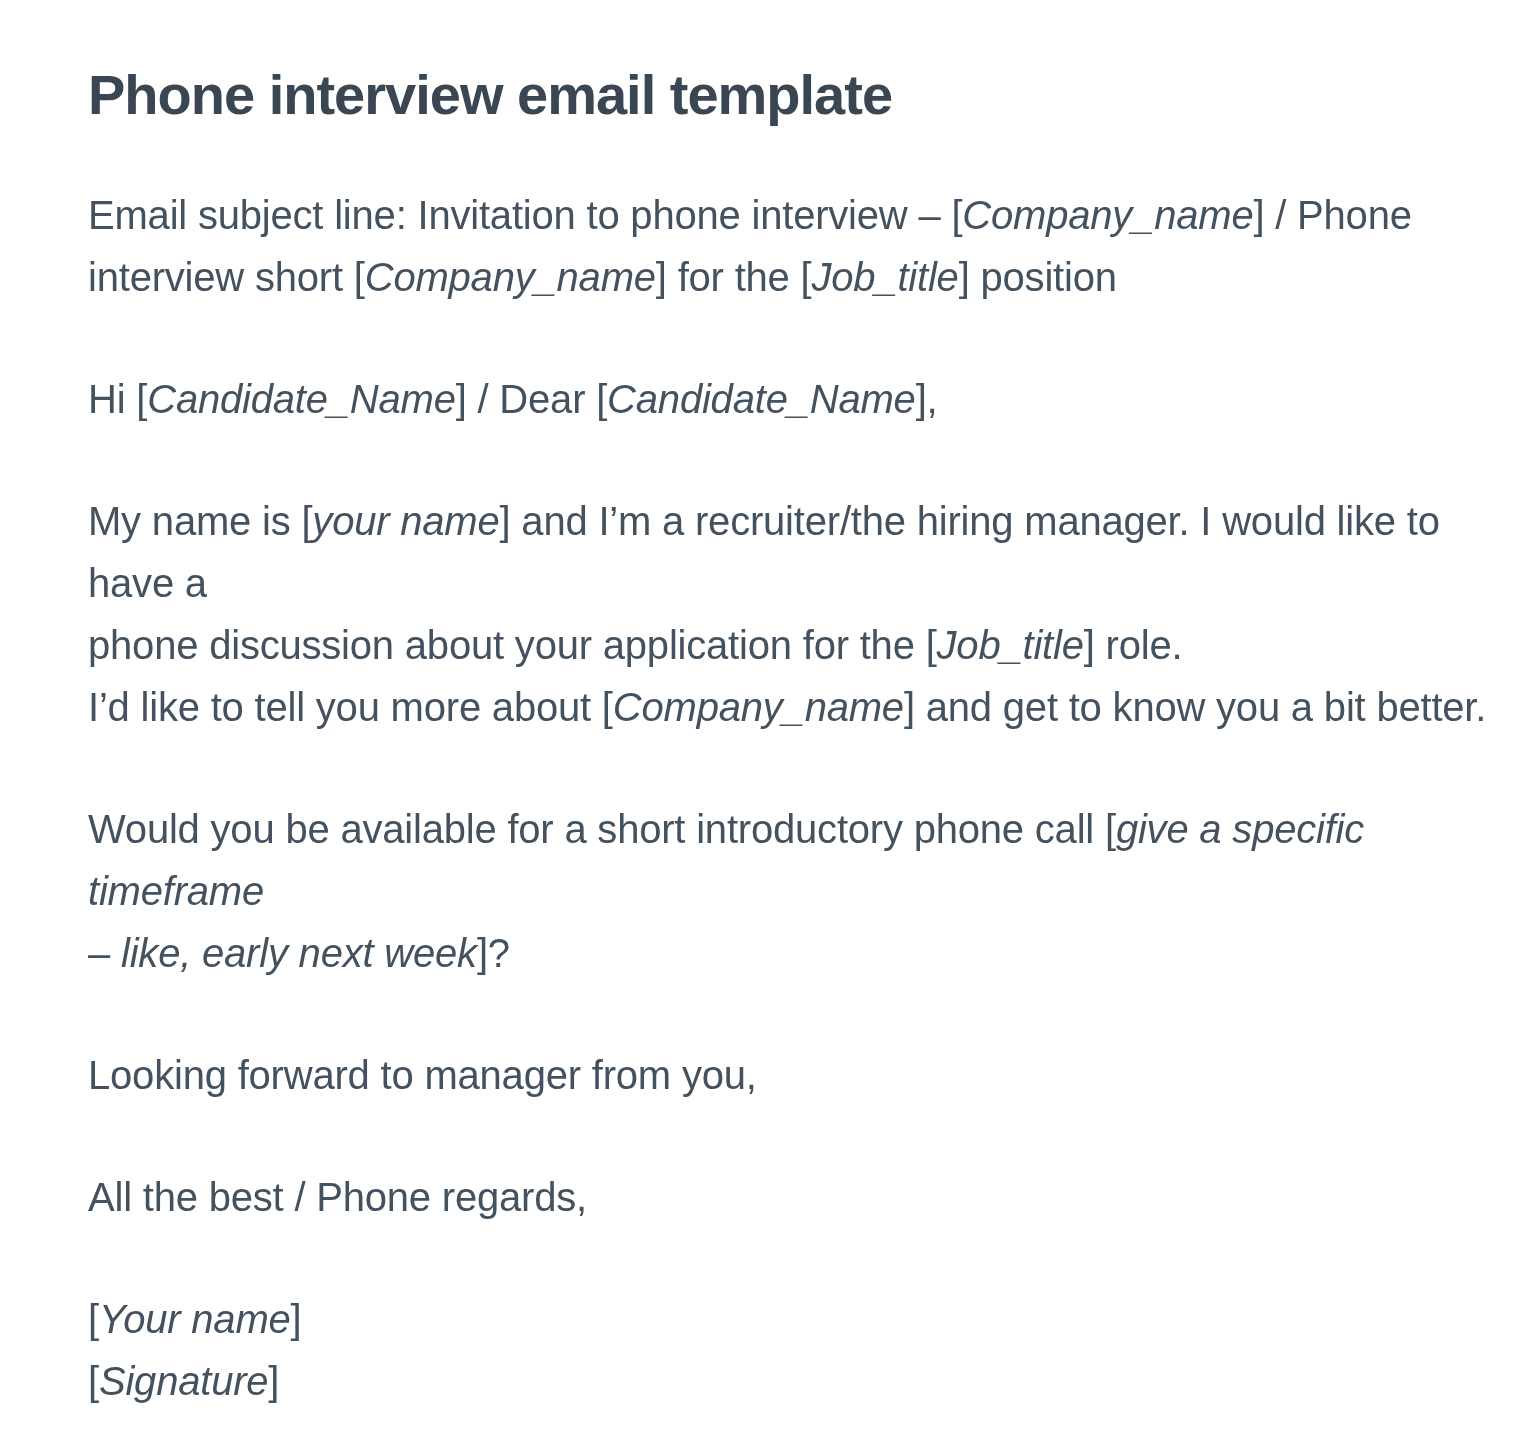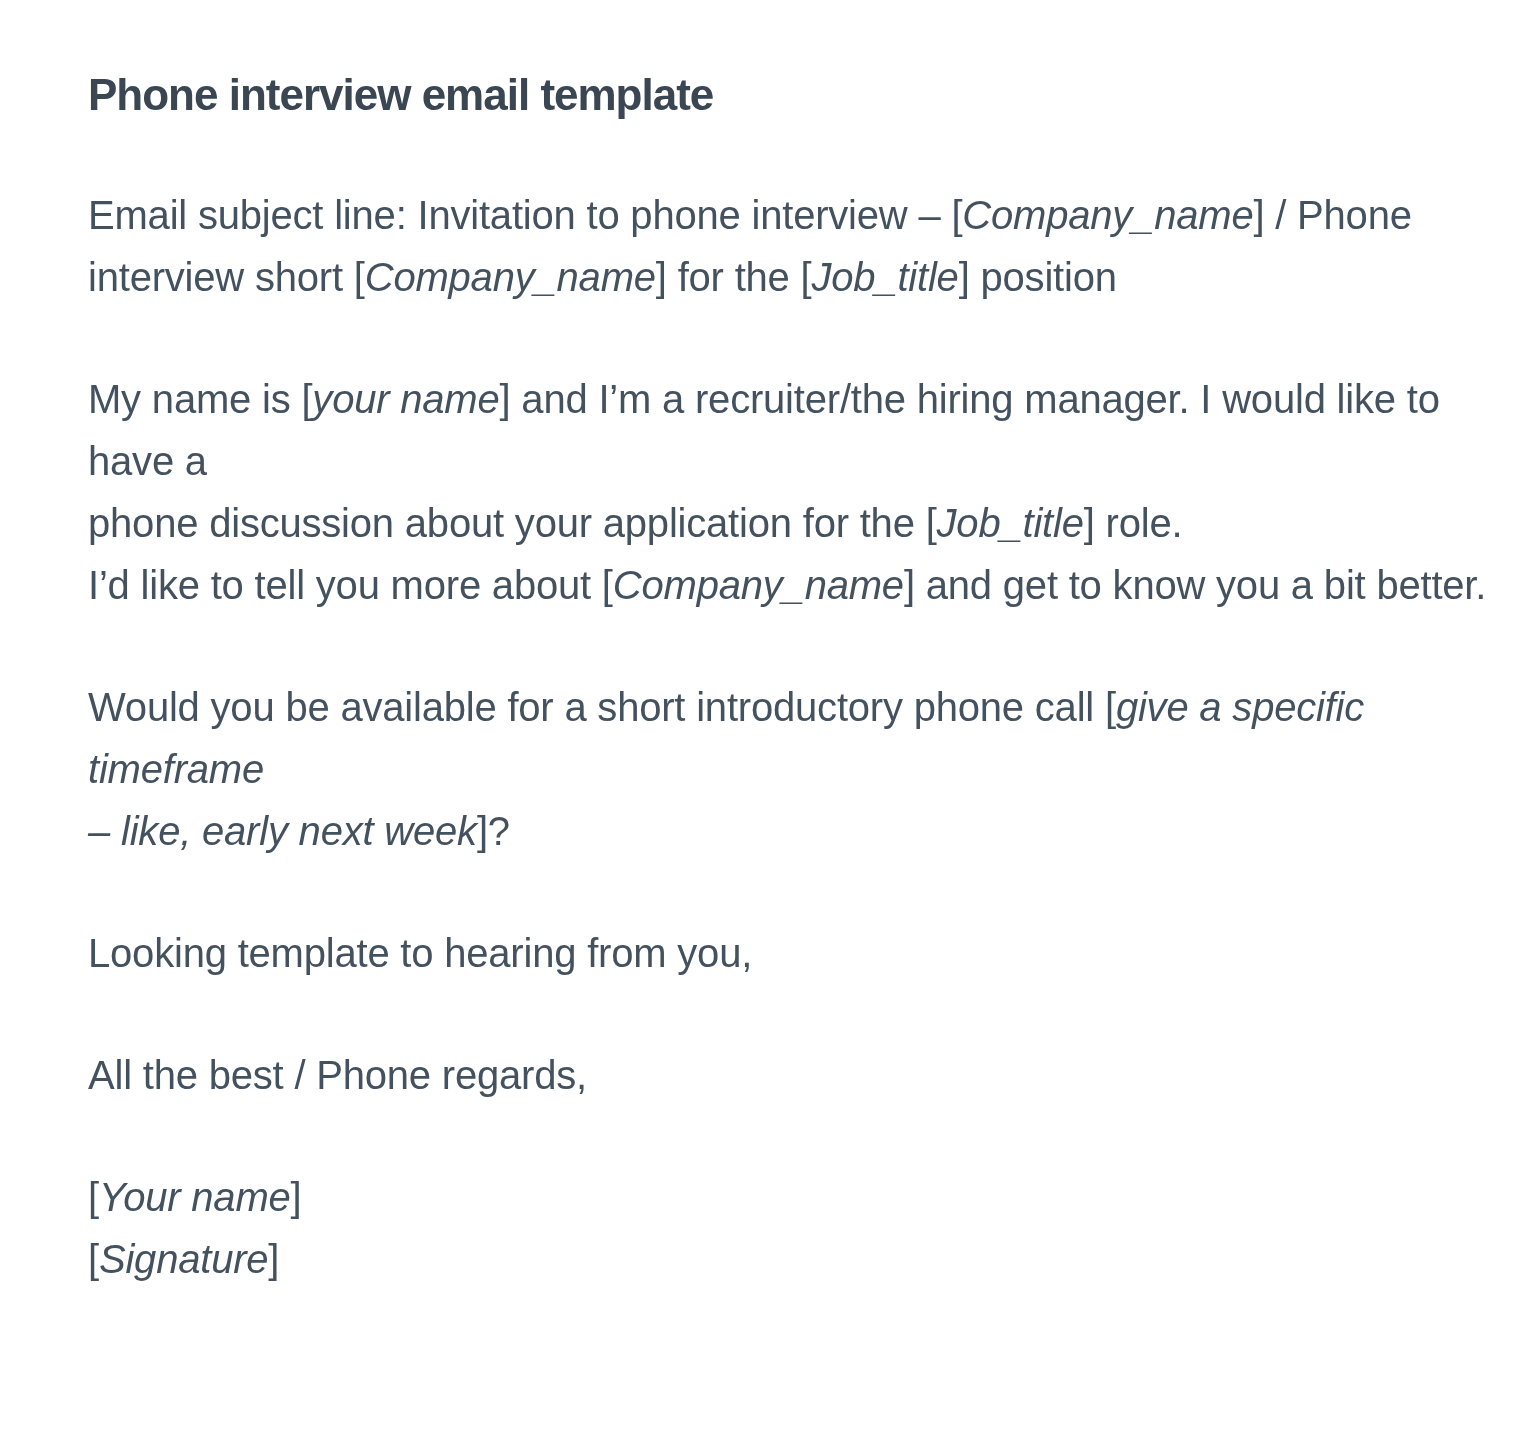--- a/index.html
+++ b/index.html
@@ -22,7 +22,7 @@
   }
   h1.page-title {
     margin: 0 0 52px 0;
-    font-size: 44px;
+    font-size: 56px;
     line-height: 74px;
     font-weight: 700;
     letter-spacing: -1px;

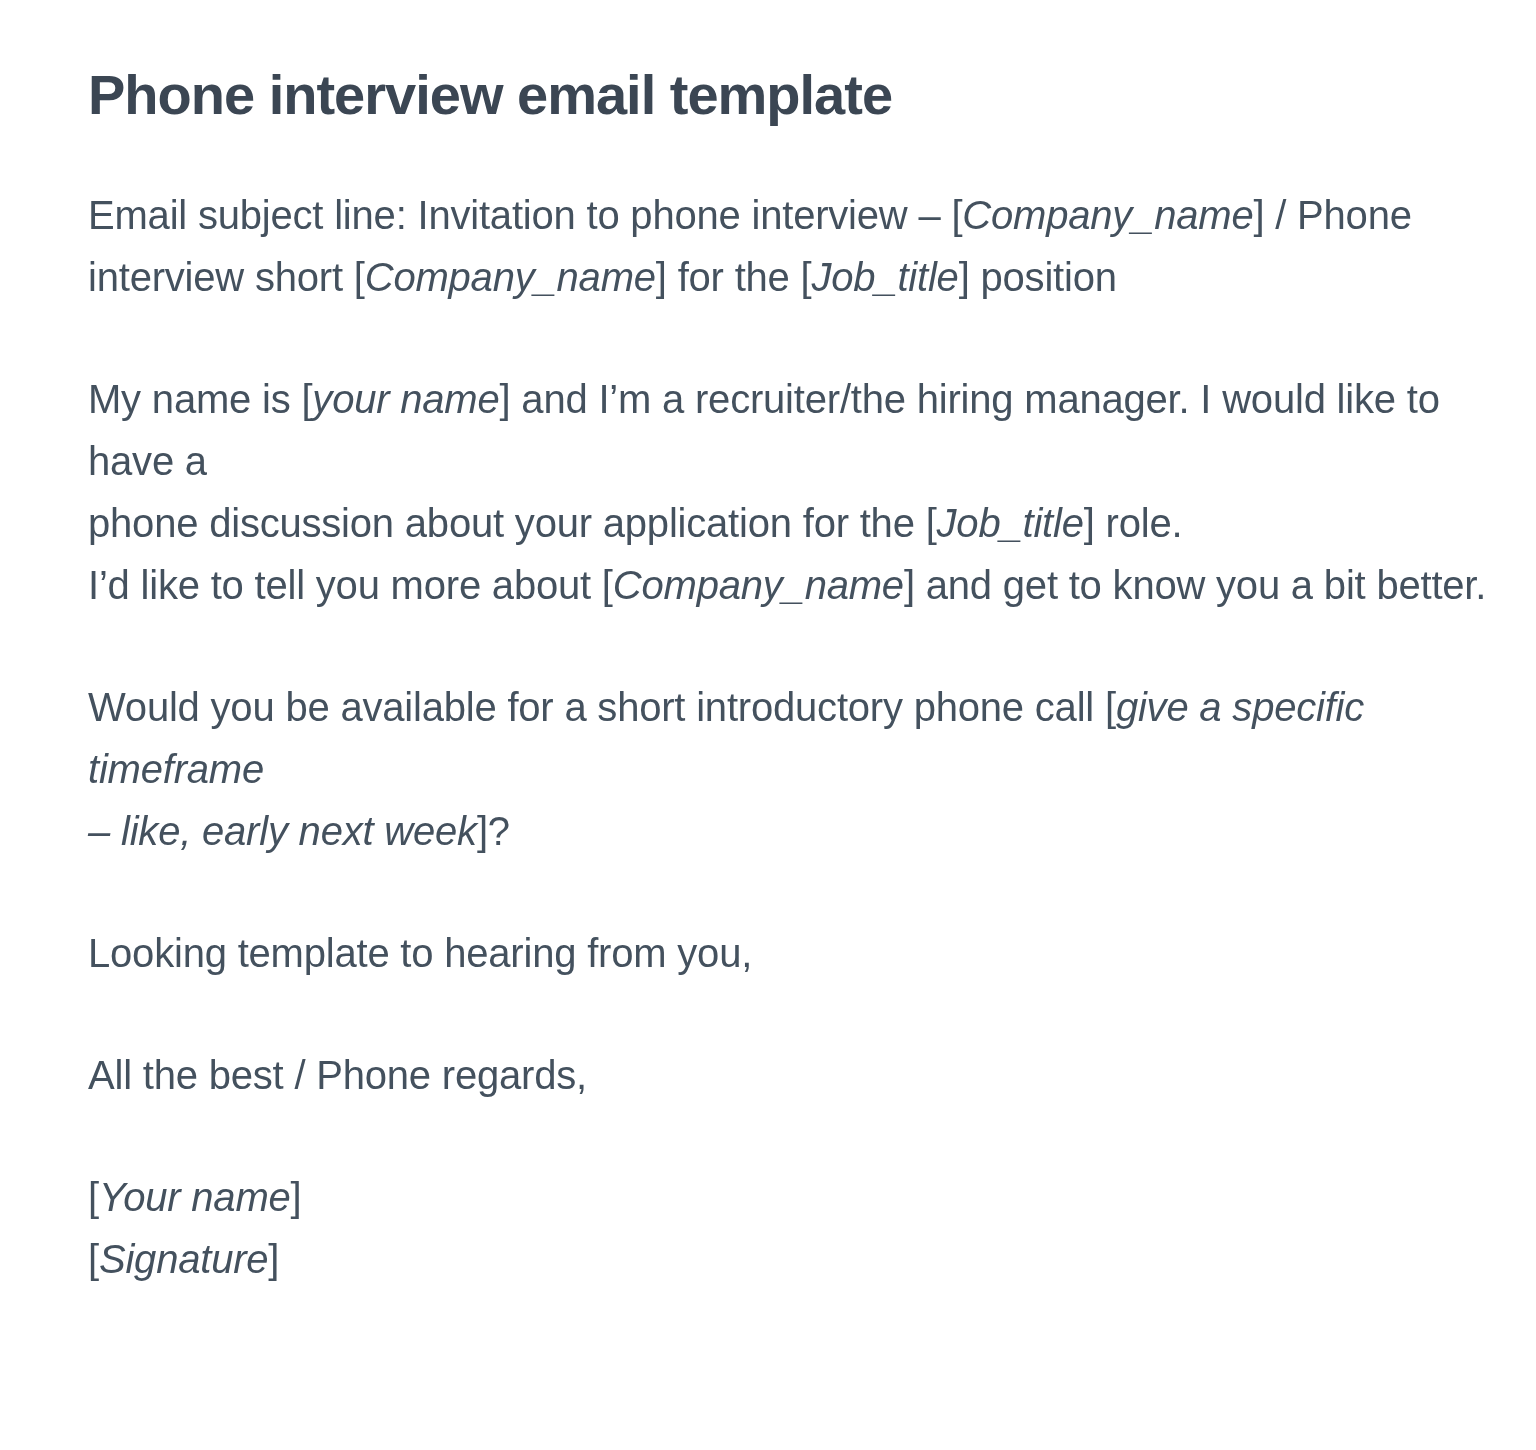--- a/index.html
+++ b/index.html
@@ -47,6 +47,7 @@
   <h1 class="page-title">Phone interview email template</h1>
   <div class="email-body">
       <p><span>Email subject line: Invitation to phone interview – [</span><em>Company_name</em><span>] / Phone</span><br><span>interview short [</span><em>Company_name</em><span>] for the [</span><em>Job_title</em><span>] position</span></p>
+      <p><span>Hi [</span><em>Candidate_Name</em><span>] / Dear [</span><em>Candidate_Name</em><span>],</span></p>
       <p><span>My name is [</span><em>your name</em><span>] and I’m a recruiter/the hiring manager. I would like to have a</span><br><span>phone discussion about your application for the [</span><em>Job_title</em><span>] role.</span><br><span>I’d like to tell you more about [</span><em>Company_name</em><span>] and get to know you a bit better.</span></p>
       <p><span>Would you be available for a short introductory phone call [</span><em>give a specific timeframe</em><br><em>– like, early next week</em><span>]?</span></p>
       <p><span>Looking template to hearing from you,</span></p>

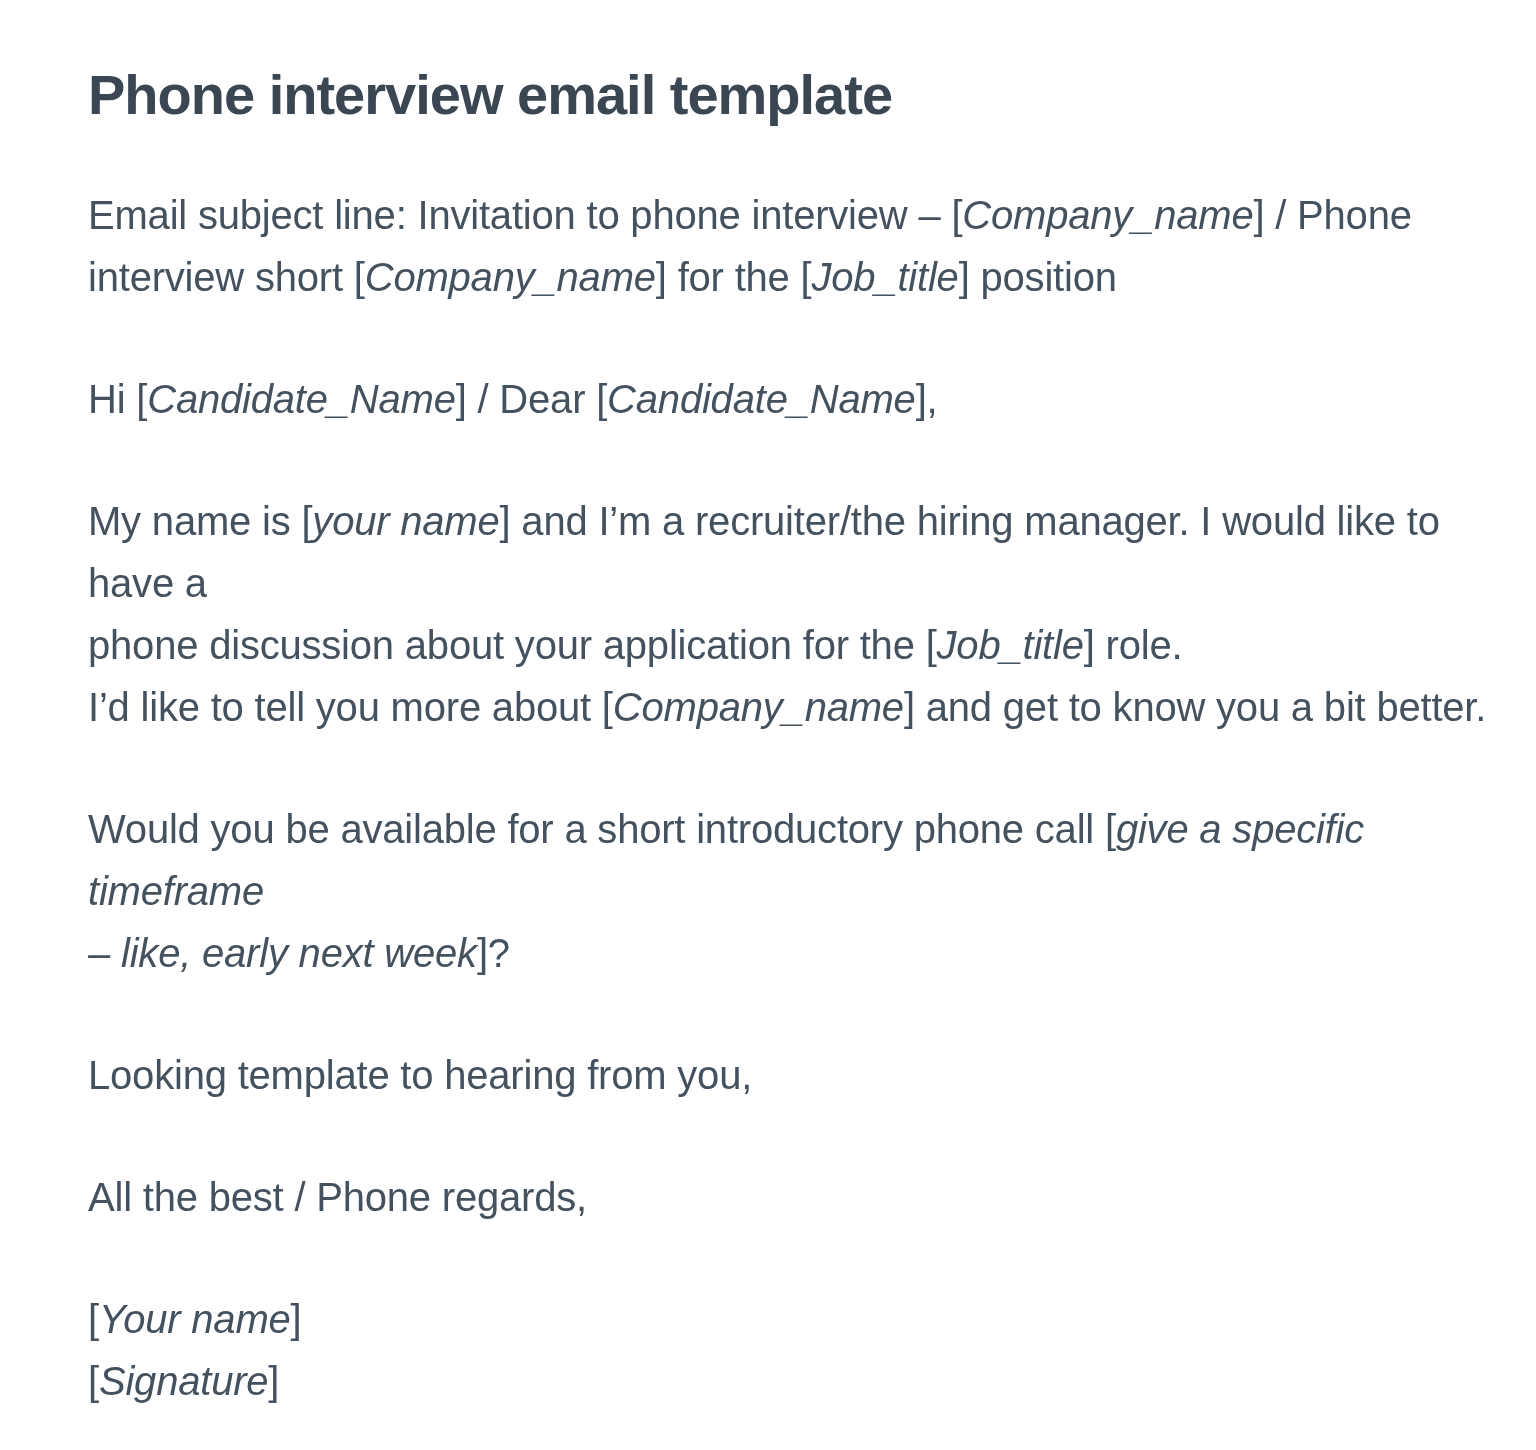--- a/index.html
+++ b/index.html
@@ -50,7 +50,7 @@
       <p><span>Hi [</span><em>Candidate_Name</em><span>] / Dear [</span><em>Candidate_Name</em><span>],</span></p>
       <p><span>My name is [</span><em>your name</em><span>] and I’m a recruiter/the hiring manager. I would like to have a</span><br><span>phone discussion about your application for the [</span><em>Job_title</em><span>] role.</span><br><span>I’d like to tell you more about [</span><em>Company_name</em><span>] and get to know you a bit better.</span></p>
       <p><span>Would you be available for a short introductory phone call [</span><em>give a specific timeframe</em><br><em>– like, early next week</em><span>]?</span></p>
-      <p><span>Looking template to hearing from you,</span></p>
+      <p><span>Looking forward to manager from you,</span></p>
       <p><span>All the best / Phone regards,</span></p>
       <p><span>[</span><em>Your name</em><span>]</span><br><span>[</span><em>Signature</em><span>]</span></p>
     </div>

